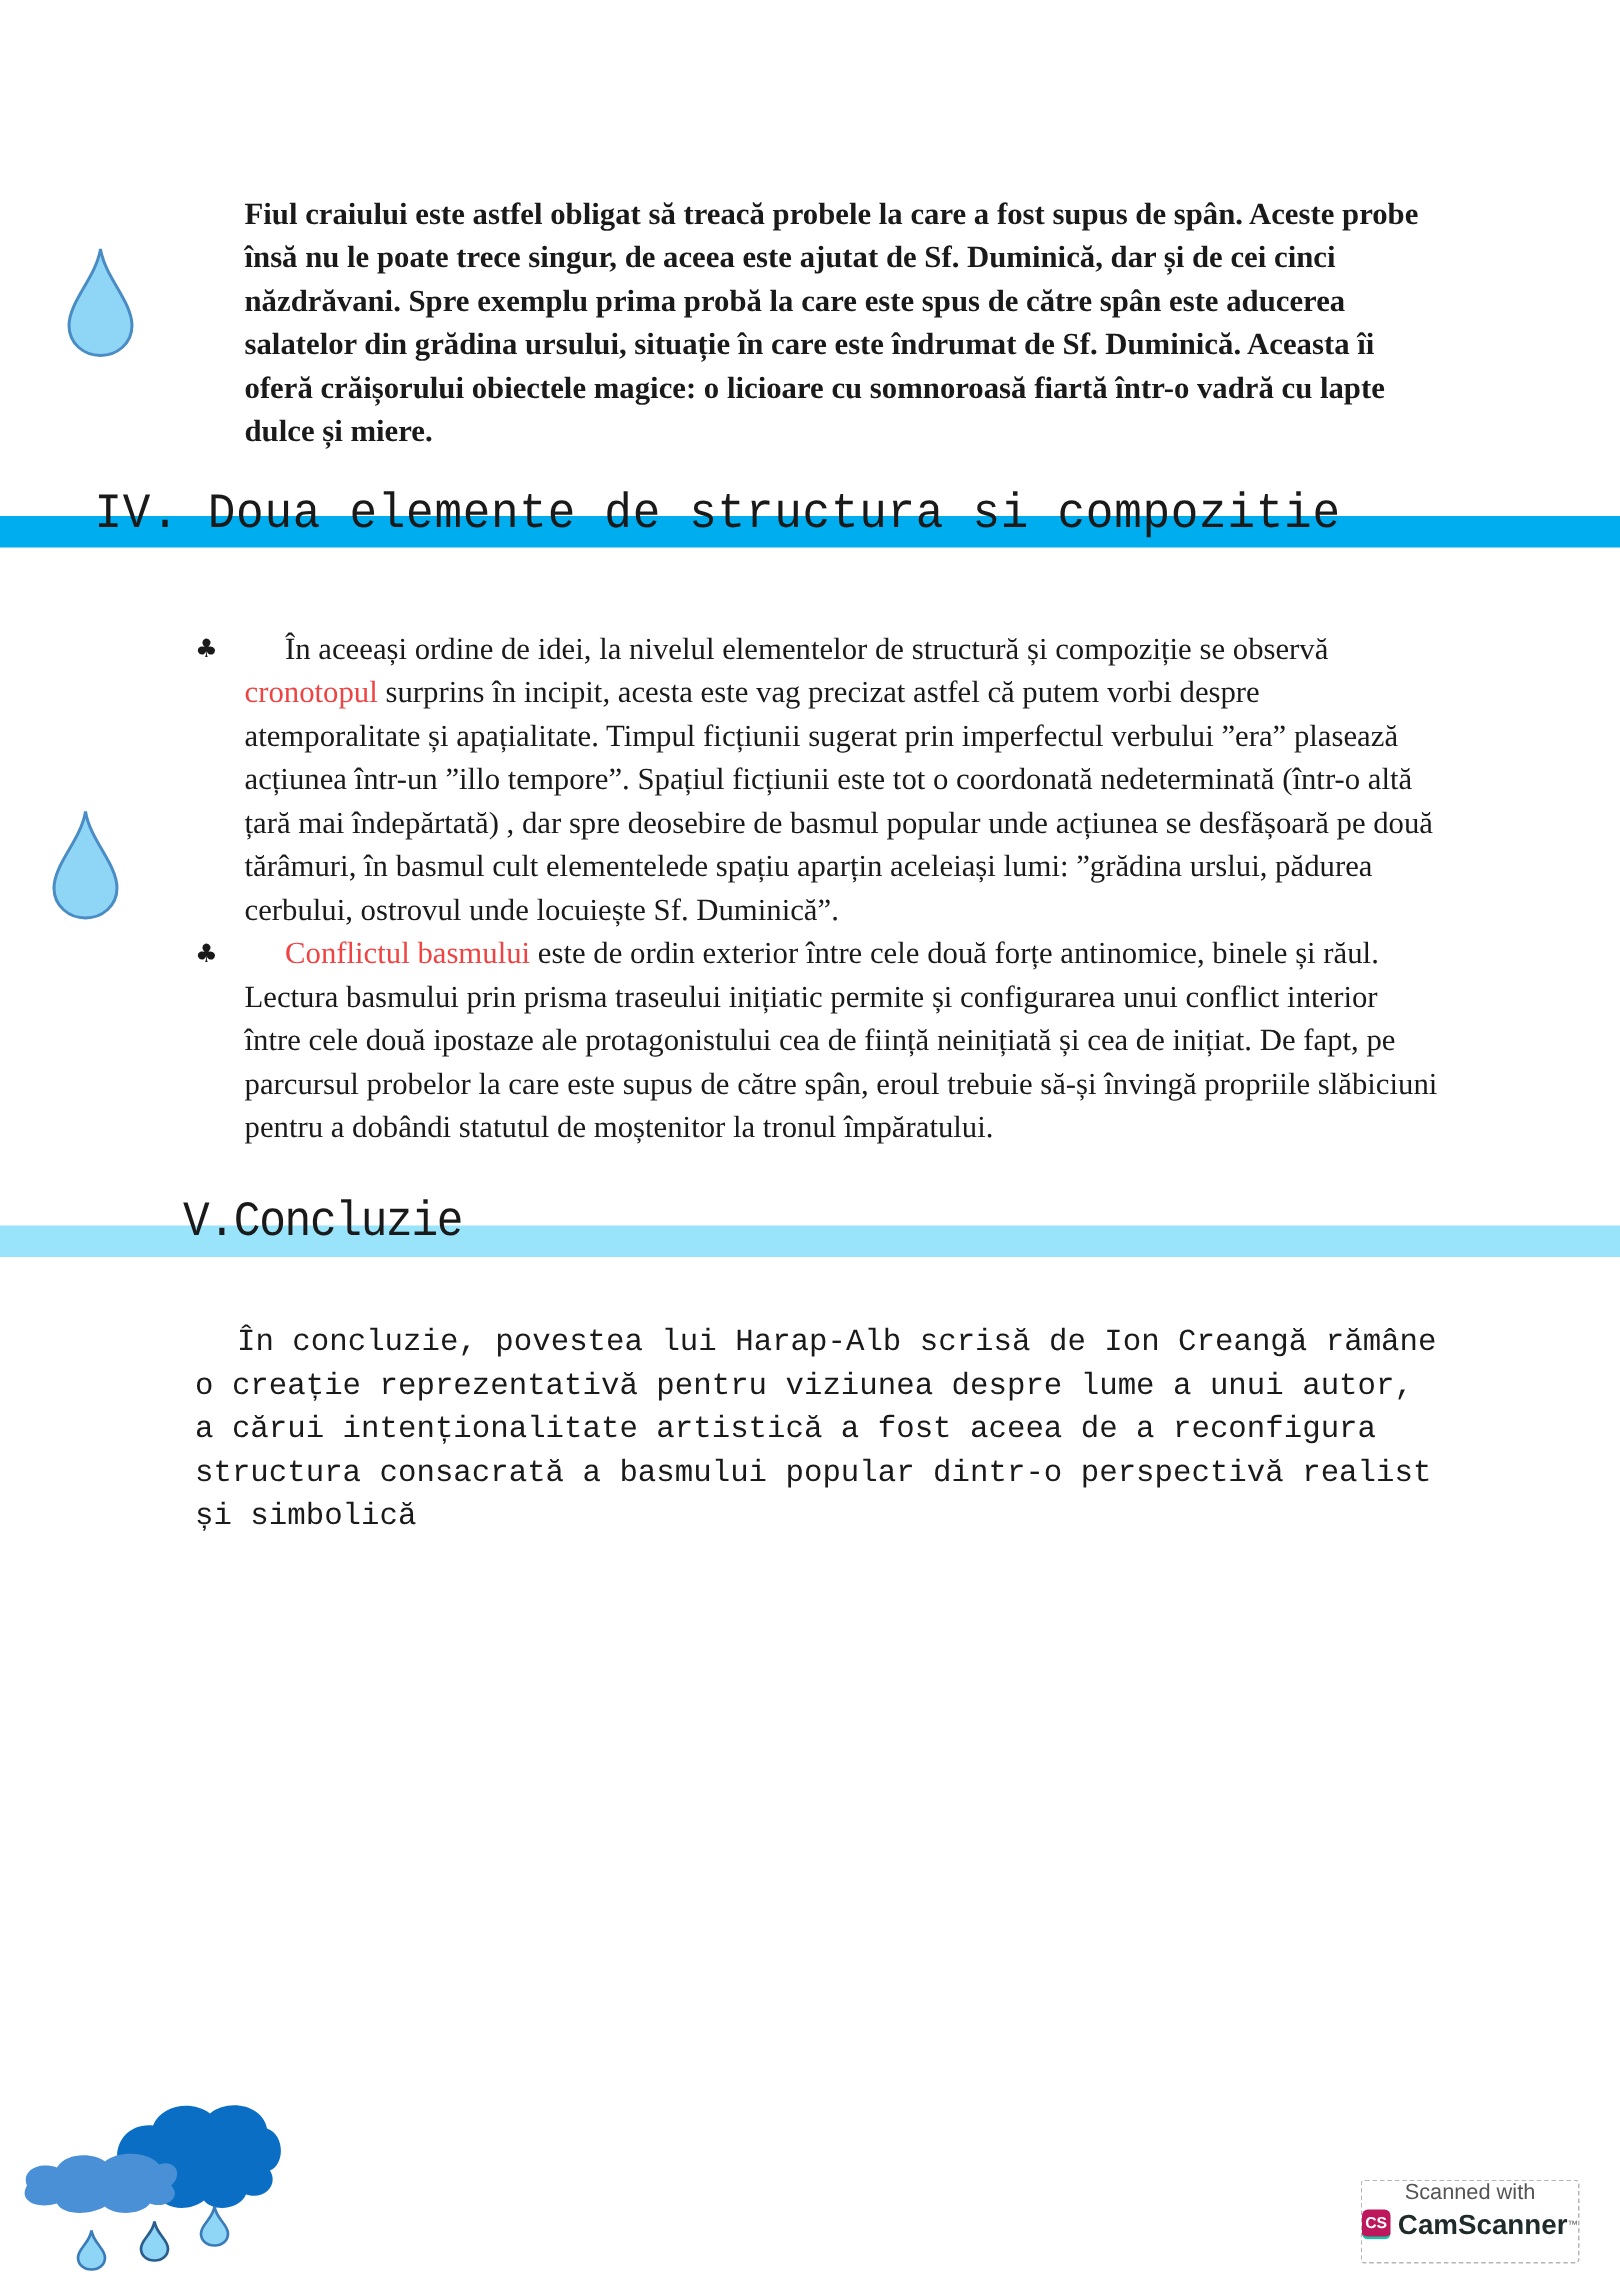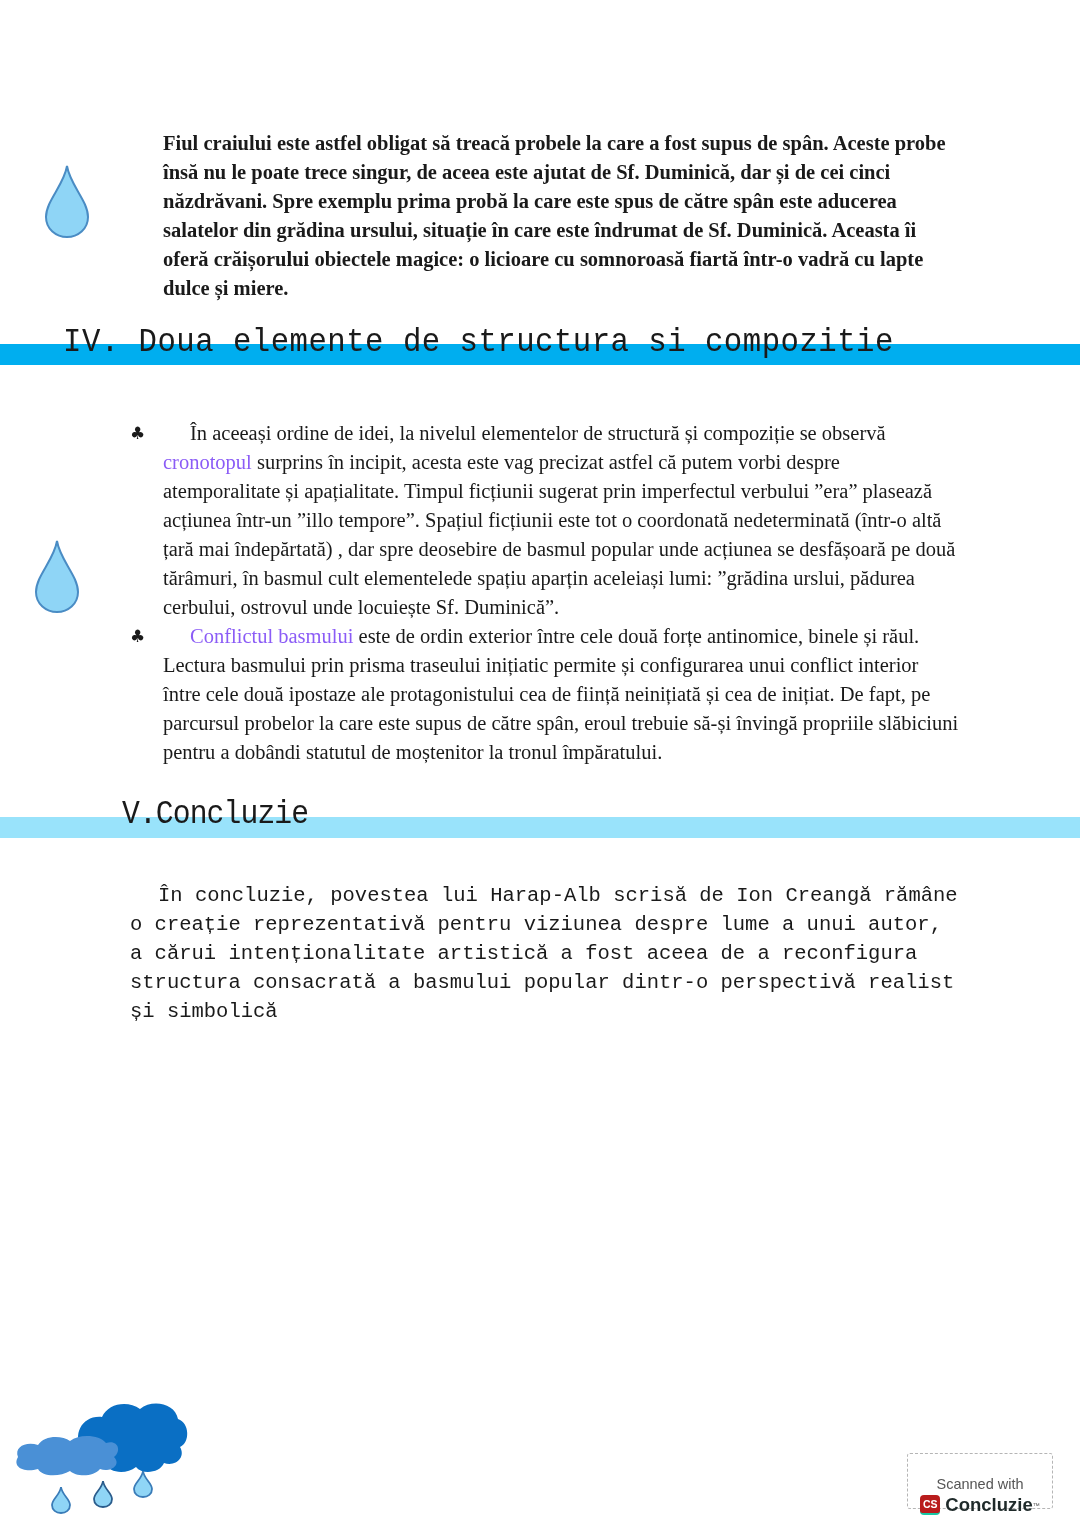--- a/index.html
+++ b/index.html
@@ -17,7 +17,7 @@
   .bullet { position:relative; padding-left:33px; font-size:20.5px; line-height:29px; margin-bottom:0; }
   .bullet .club { position:absolute; left:0; top:0; font-size:17px; font-family:"DejaVu Sans", sans-serif; }
   .bullet .indent { display:inline-block; width:27px; }
-  .hl { color:#8b5cf6; }
+  .hl { color:#ef4444; }
   .concl { left:130px; top:881px; width:830px;font-family:Liberation Mono, monospace; }
   .concl .indent { display:inline-block; width:28px; }
   .drop { position:absolute; }

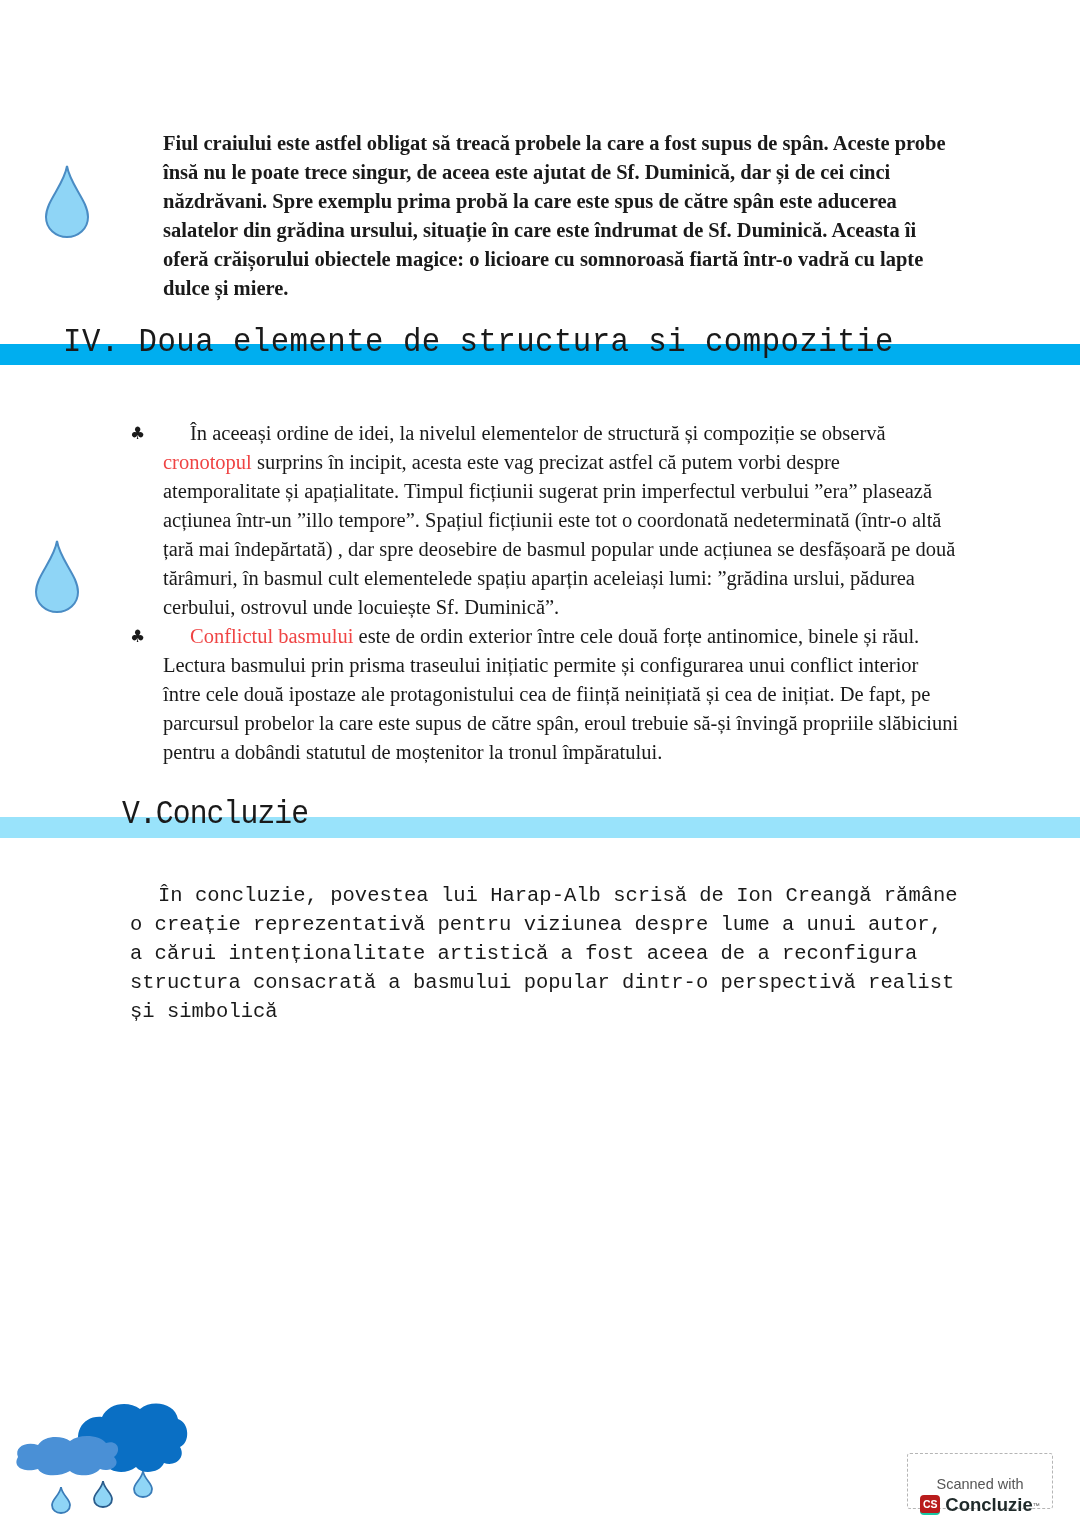--- a/index.html
+++ b/index.html
@@ -23,7 +23,7 @@
   .drop { position:absolute; }
   .cs-badge { position:absolute; left:907px; top:1453px; width:144px; height:54px; border:1.5px dashed #b5b5b5;
               border-radius:3px; font-family:"Liberation Sans", sans-serif; text-align:center; background:#fff; }
-  .cs-top { font-size:14.5px; color:#555; margin-top:22px; }
+  .cs-top { font-size:14.5px; color:#555; margin-top:0; }
   .cs-bottom { display:flex; align-items:center; justify-content:center; margin-top:2px; }
   .cs-logo { width:20px; height:20px; background:#b91c1c; border-radius:4px; color:#fff; font-size:10.5px; font-weight:bold;
              display:flex; align-items:center; justify-content:center; margin-right:5px; border-bottom:2px solid #17c6a3; box-sizing:border-box; }

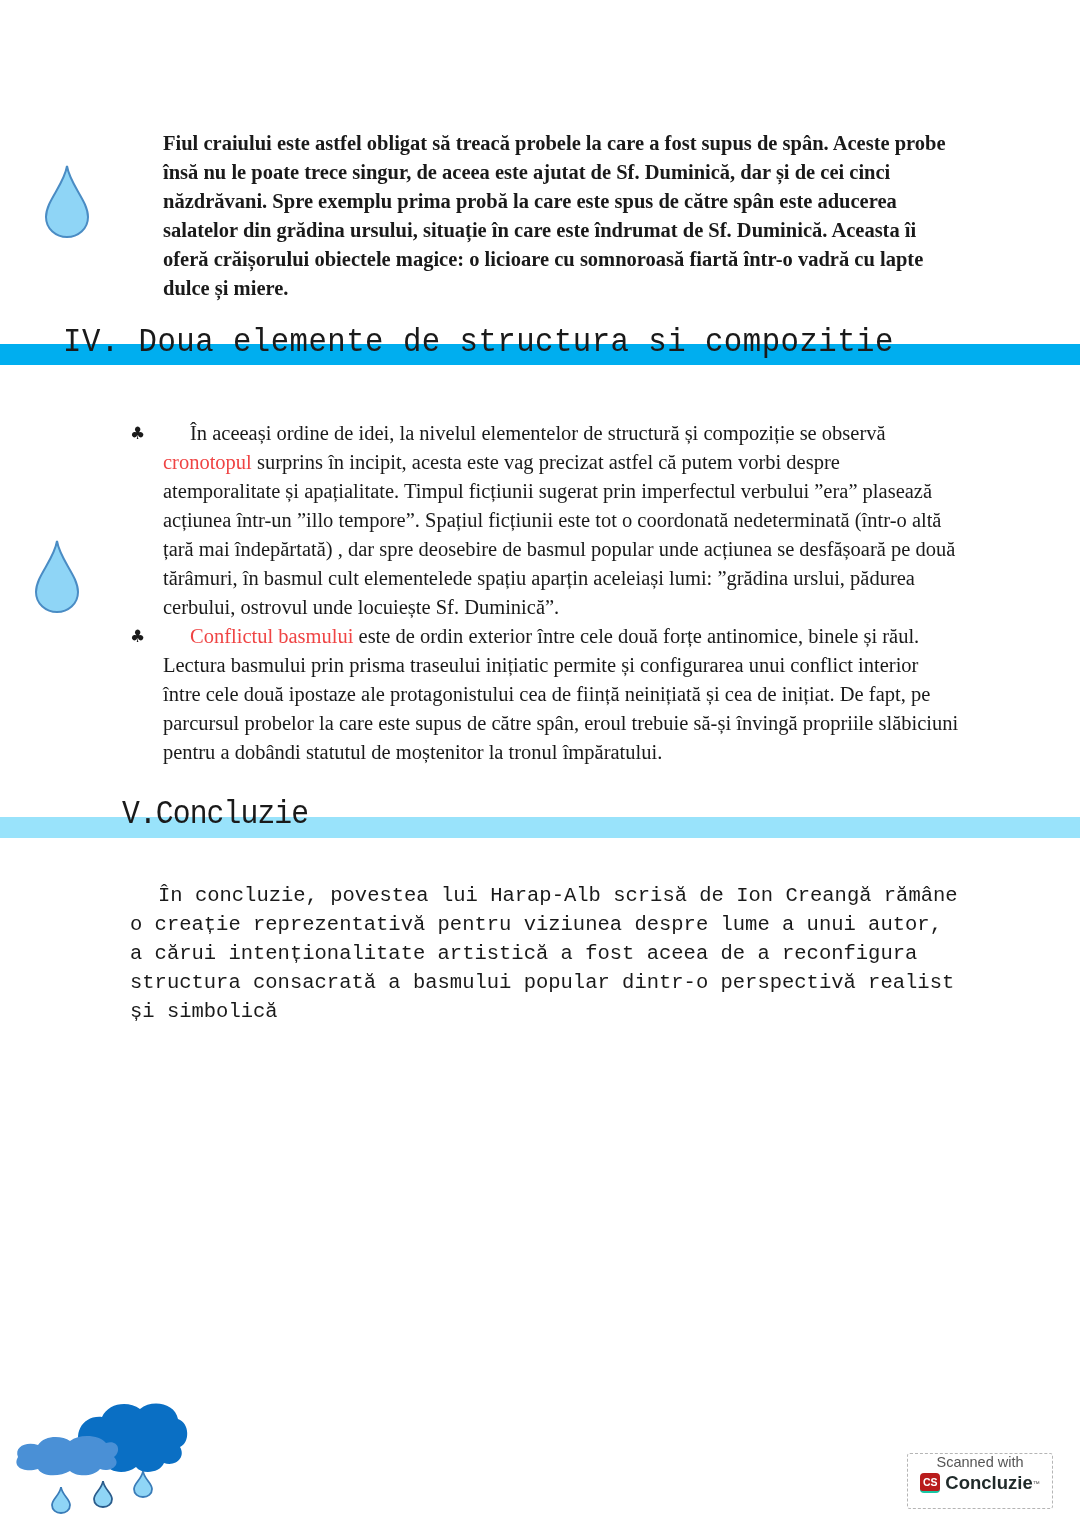--- a/index.html
+++ b/index.html
@@ -25,7 +25,7 @@
               border-radius:3px; font-family:"Liberation Sans", sans-serif; text-align:center; background:#fff; }
   .cs-top { font-size:14.5px; color:#555; margin-top:0; }
   .cs-bottom { display:flex; align-items:center; justify-content:center; margin-top:2px; }
-  .cs-logo { width:20px; height:20px; background:#b91c1c; border-radius:4px; color:#fff; font-size:10.5px; font-weight:bold;
+  .cs-logo { width:20px; height:20px; background:#be185d; border-radius:4px; color:#fff; font-size:10.5px; font-weight:bold;
              display:flex; align-items:center; justify-content:center; margin-right:5px; border-bottom:2px solid #17c6a3; box-sizing:border-box; }
   .cs-name { font-size:18.5px; font-weight:bold; color:#1f2a2a; }
   .cs-tm { font-size:7px; vertical-align:top; color:#555; }

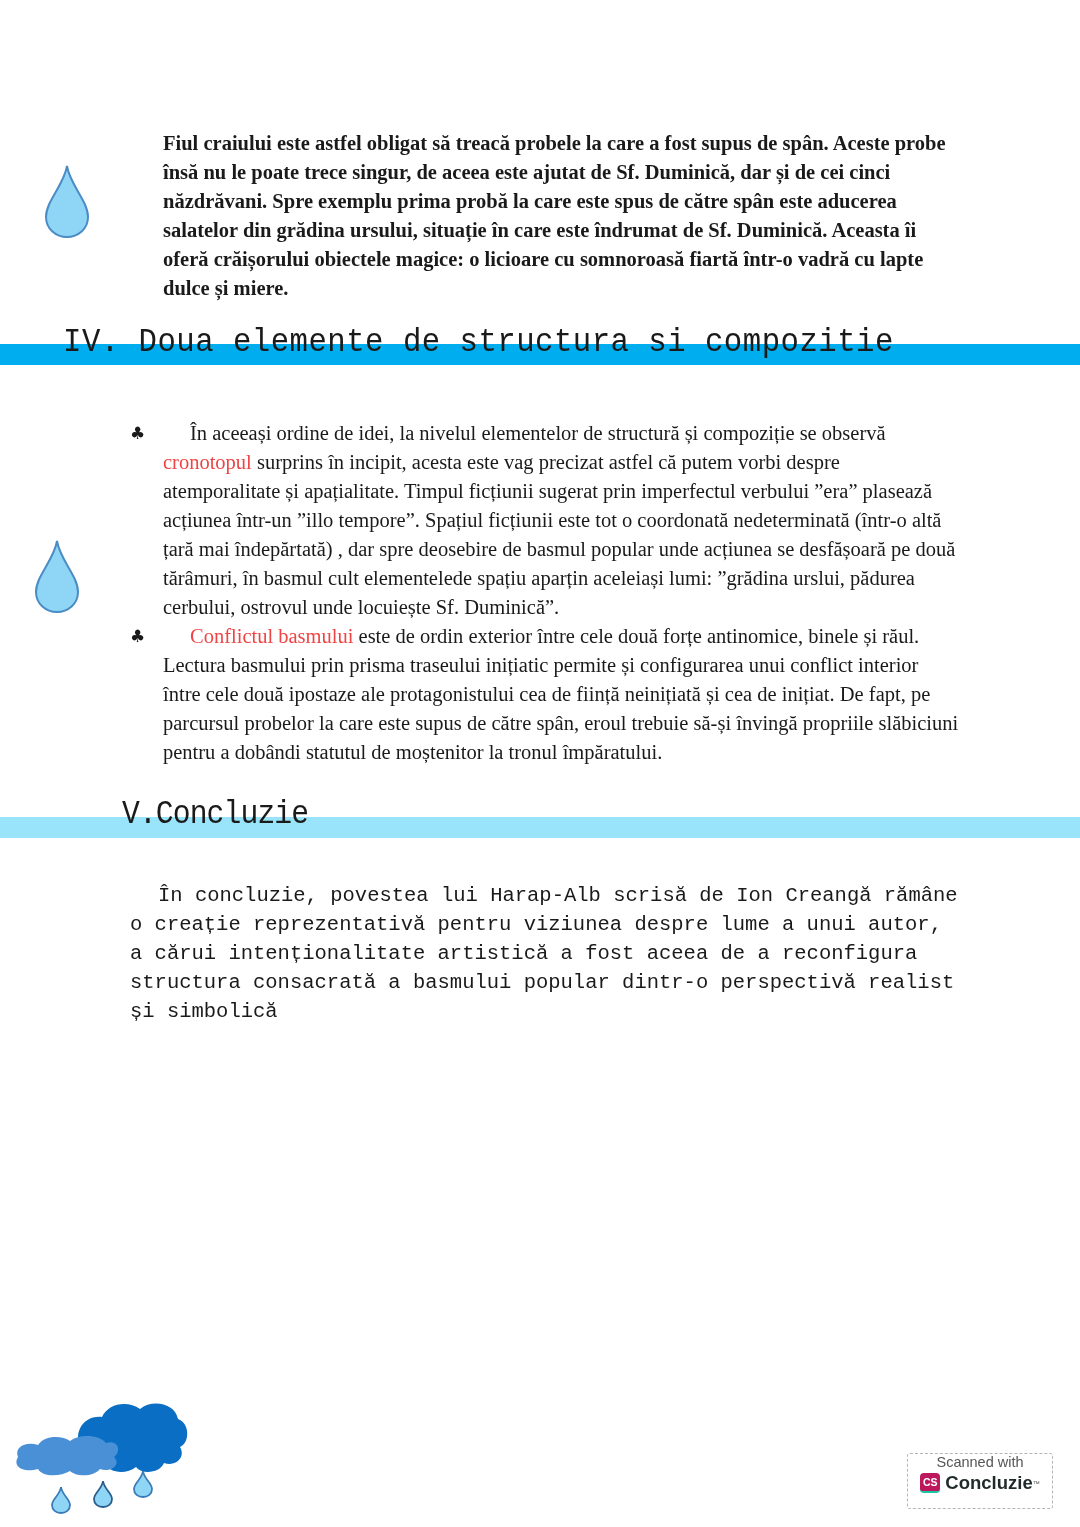--- a/index.html
+++ b/index.html
@@ -74,7 +74,7 @@
   <div class="cs-top">Scanned with</div>
   <div class="cs-bottom">
     <div class="cs-logo">CS</div>
-    <span class="cs-name">Concluzie</span>
+    <span class="cs-name">CamScanner</span>
       <span class="cs-tm">™</span>
   </div>
 </div>

